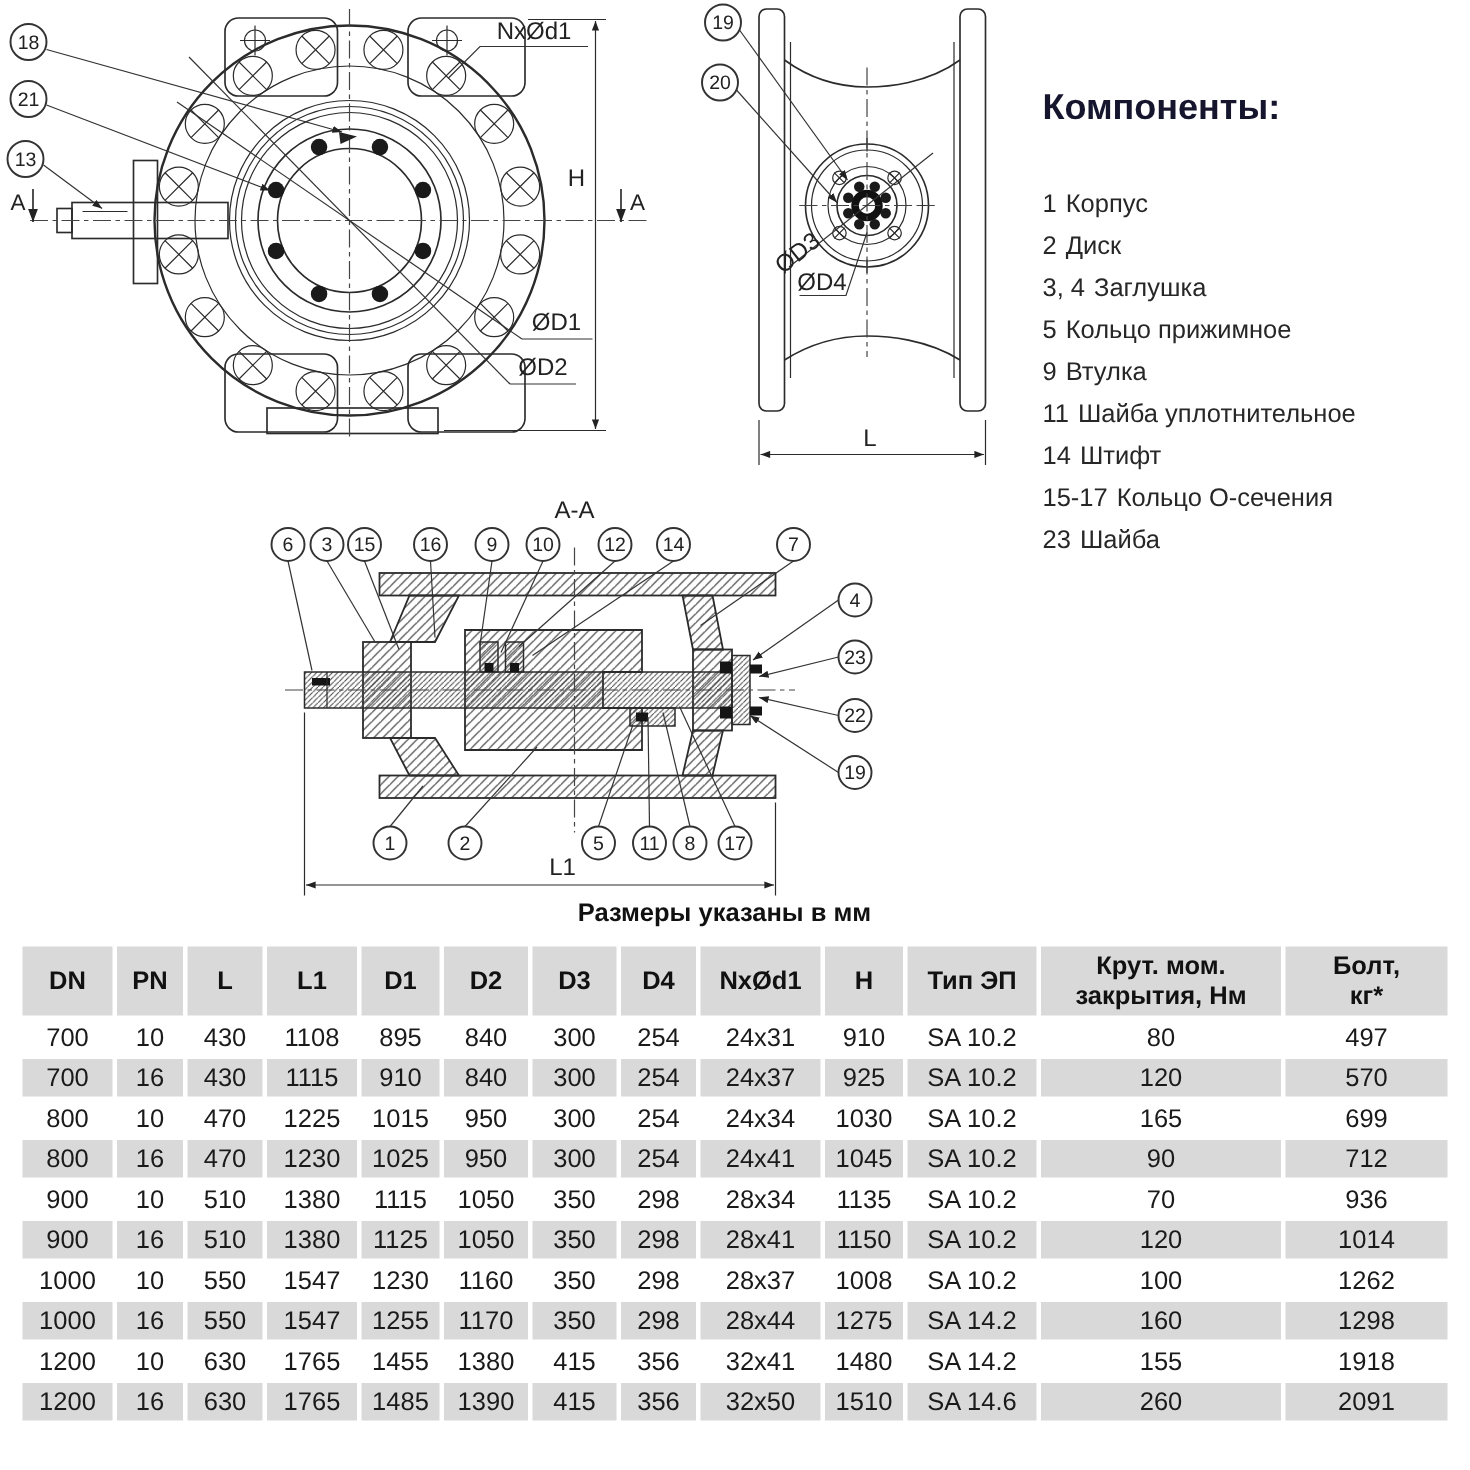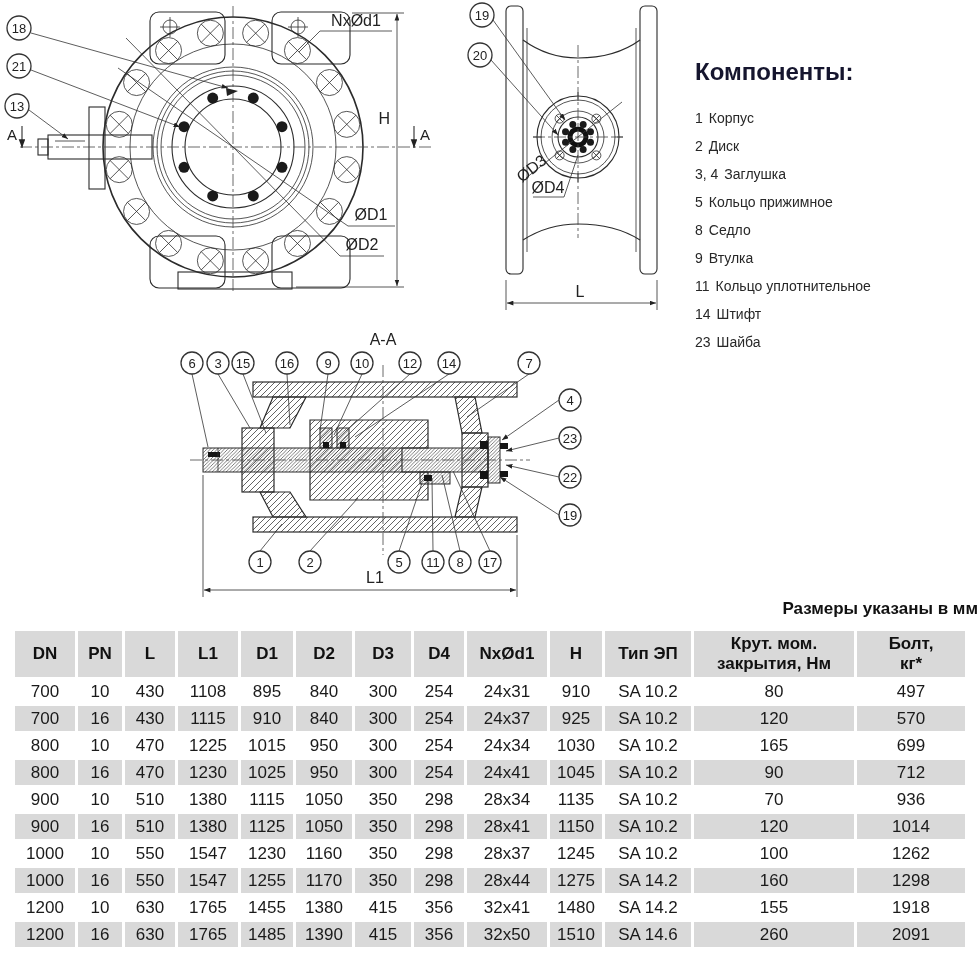--- a/index.html
+++ b/index.html
@@ -20,7 +20,7 @@
   .darkbit{fill:#151515;stroke:none;}
 
   .components{position:absolute;left:695px;top:58px;width:282px;}
-  .components h2{margin:0 0 18px 0;font-size:24px;font-weight:bold;color:var(--accent,#15152e);}
+  .components h2{margin:0 0 36px 0;font-size:24px;font-weight:bold;color:var(--accent,#15152e);}
   .components ul{list-style:none;margin:0;padding:0;}
   .components li{font-size:14px;line-height:28px;color:#272727;white-space:nowrap;}
   .components li .num{margin-right:6px;}

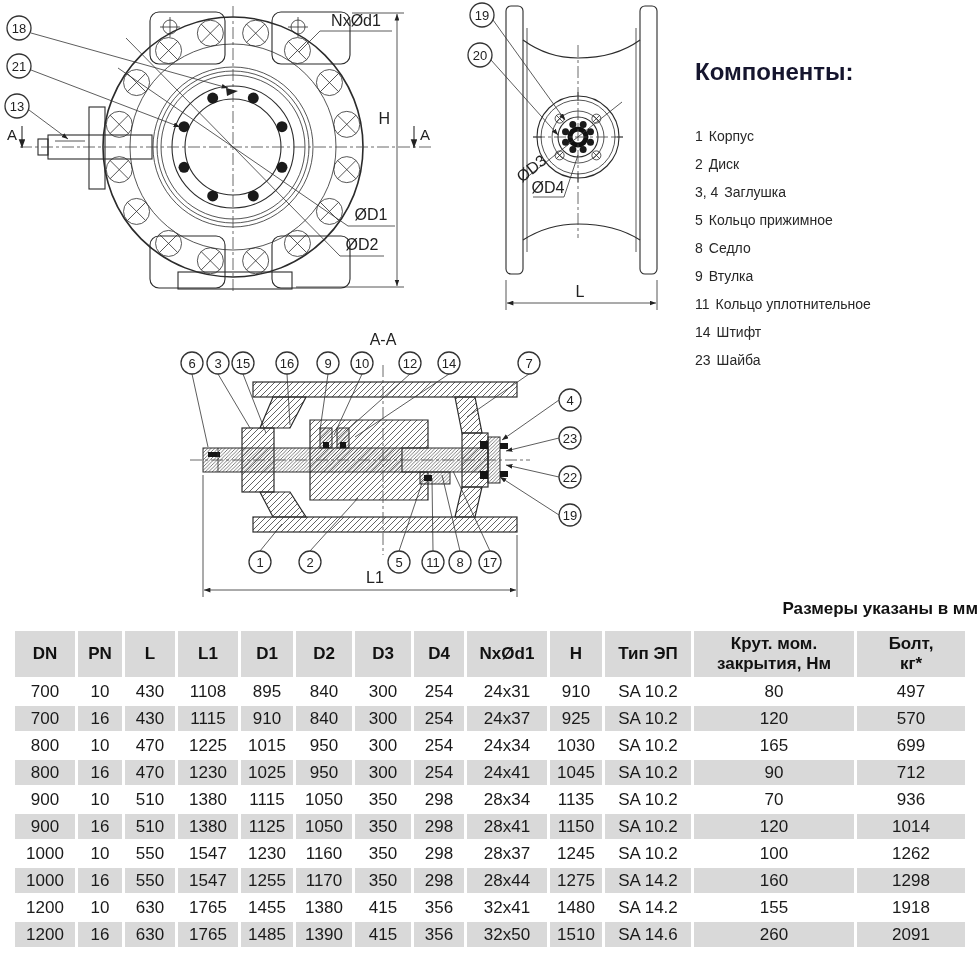--- a/index.html
+++ b/index.html
@@ -22,7 +22,7 @@
   .components{position:absolute;left:695px;top:58px;width:282px;}
   .components h2{margin:0 0 36px 0;font-size:24px;font-weight:bold;color:var(--accent,#15152e);}
   .components ul{list-style:none;margin:0;padding:0;}
-  .components li{font-size:14px;line-height:28px;color:#272727;white-space:nowrap;}
+  .components li{font-size:17px;line-height:28px;color:#272727;white-space:nowrap;}
   .components li .num{margin-right:6px;}
 
   .units-note{position:absolute;top:599px;left:0;width:966px;text-align:right;

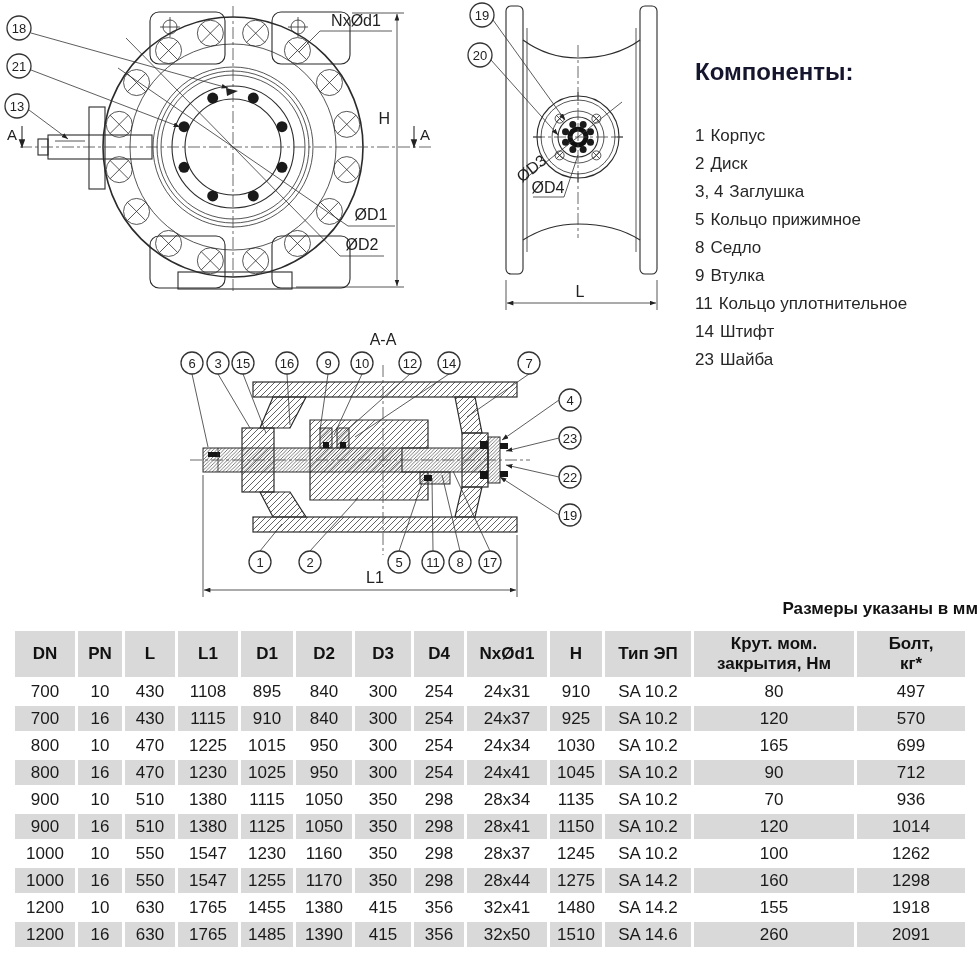--- a/index.html
+++ b/index.html
@@ -425,7 +425,6 @@
         <li><span class="num">2</span><span>Диск</span></li>
         <li><span class="num">3, 4</span><span>Заглушка</span></li>
         <li><span class="num">5</span><span>Кольцо прижимное</span></li>
-        <li><span class="num">8</span><span>Седло</span></li>
         <li><span class="num">9</span><span>Втулка</span></li>
         <li><span class="num">11</span><span>Кольцо уплотнительное</span></li>
         <li><span class="num">14</span><span>Штифт</span></li>

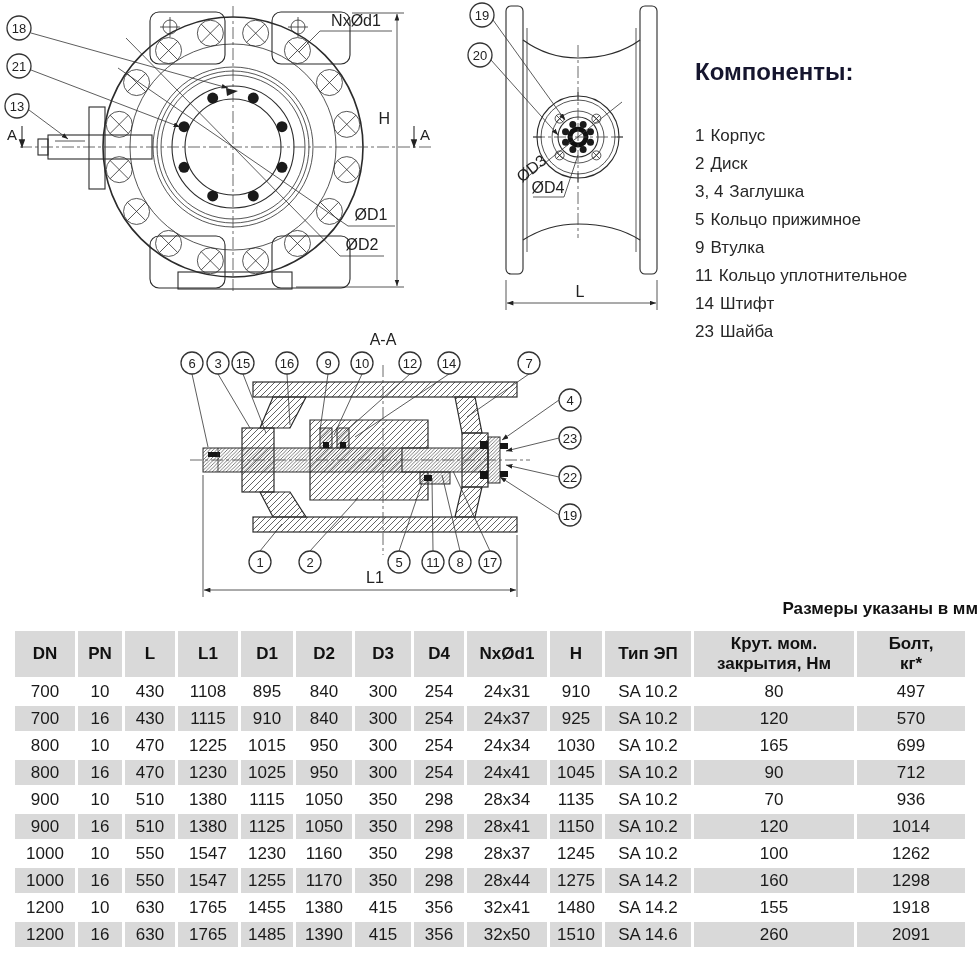--- a/index.html
+++ b/index.html
@@ -426,7 +426,7 @@
         <li><span class="num">3, 4</span><span>Заглушка</span></li>
         <li><span class="num">5</span><span>Кольцо прижимное</span></li>
         <li><span class="num">9</span><span>Втулка</span></li>
-        <li><span class="num">11</span><span>Кольцо уплотнительное</span></li>
+        <li><span class="num">11</span><span>Шайба уплотнительное</span></li>
         <li><span class="num">14</span><span>Штифт</span></li>
         <li><span class="num">23</span><span>Шайба</span></li>
       </ul>

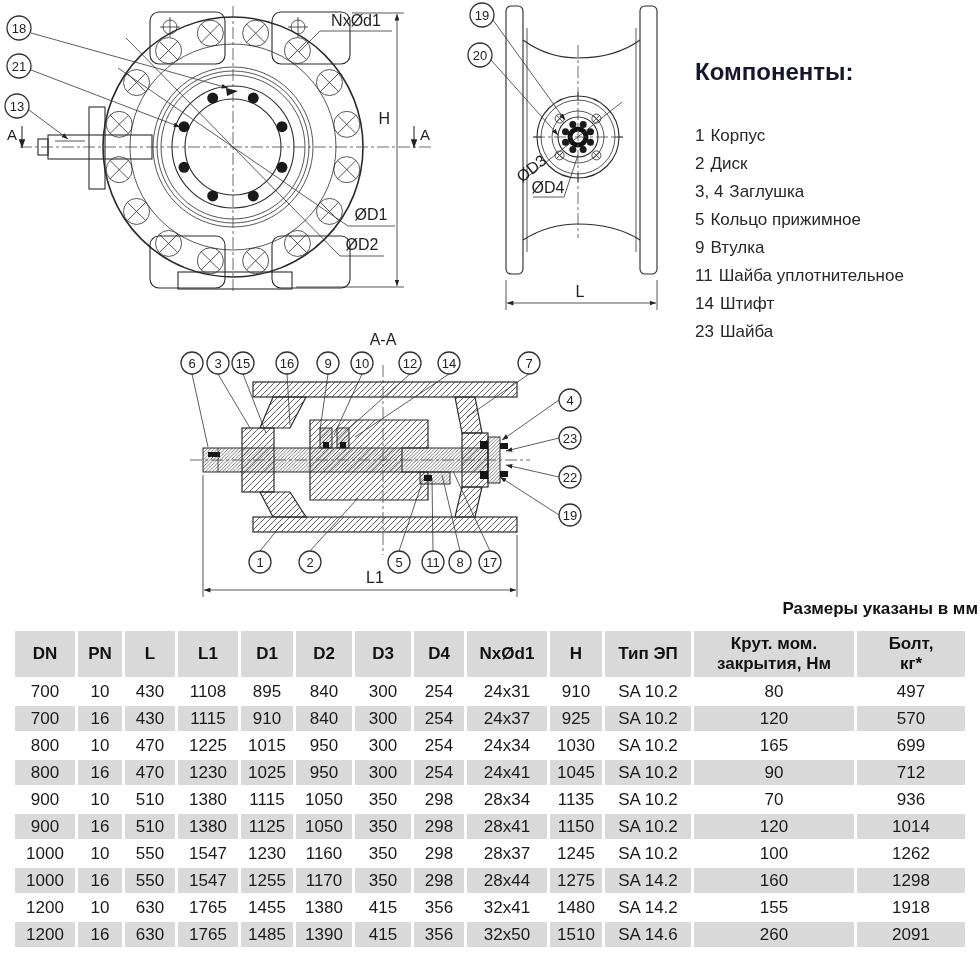--- a/index.html
+++ b/index.html
@@ -428,6 +428,7 @@
         <li><span class="num">9</span><span>Втулка</span></li>
         <li><span class="num">11</span><span>Шайба уплотнительное</span></li>
         <li><span class="num">14</span><span>Штифт</span></li>
+        <li><span class="num">15-17</span><span>Кольцо О-сечения</span></li>
         <li><span class="num">23</span><span>Шайба</span></li>
       </ul>
   </div>

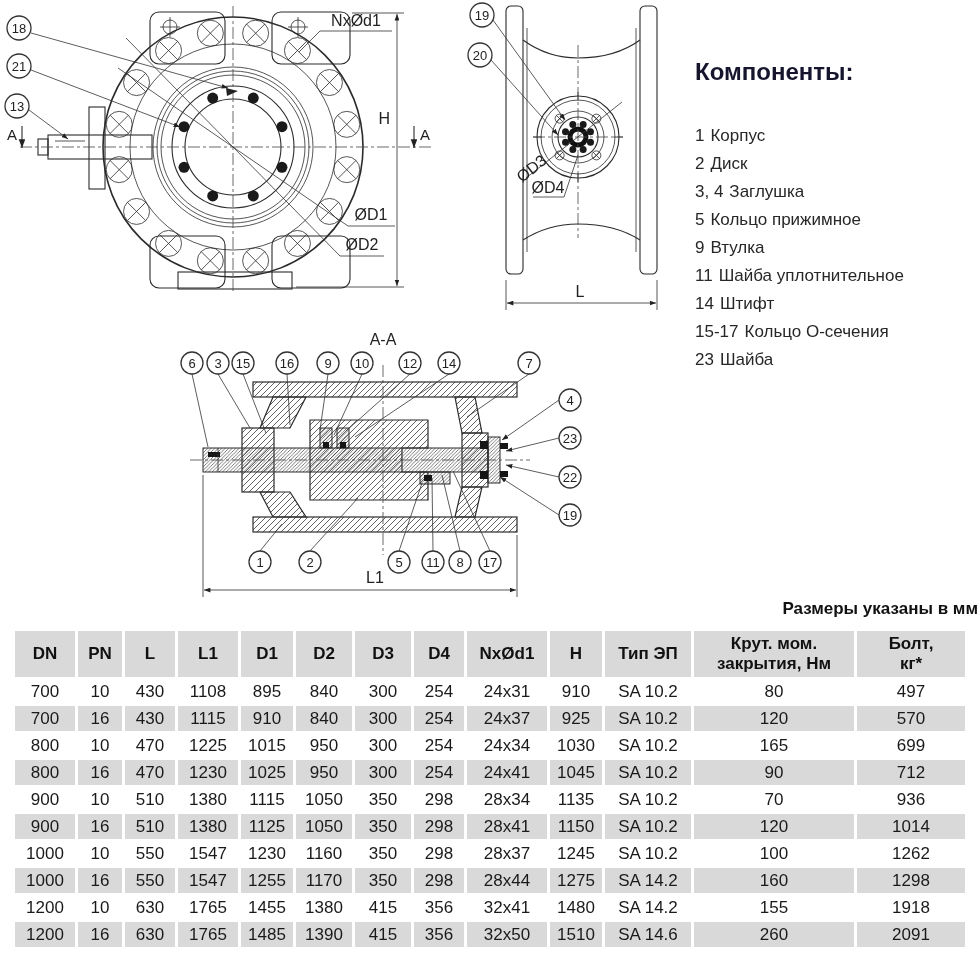--- a/index.html
+++ b/index.html
@@ -25,8 +25,8 @@
   .components li{font-size:17px;line-height:28px;color:#272727;white-space:nowrap;}
   .components li .num{margin-right:6px;}
 
-  .units-note{position:absolute;top:599px;left:0;width:966px;text-align:right;
-              font-size:17px;font-weight:bold;color:#111;margin-left:12px;}
+  .units-note{position:absolute;top:599px;left:0;width:966px;text-align:center;
+              font-size:17px;font-weight:bold;color:#111;}
 
   .dim-table{position:absolute;left:12px;top:629px;border-collapse:separate;border-spacing:3px 2px;}
   .dim-table th{background:var(--header-bg,#d9d9d9);font-size:17px;font-weight:bold;color:#111;

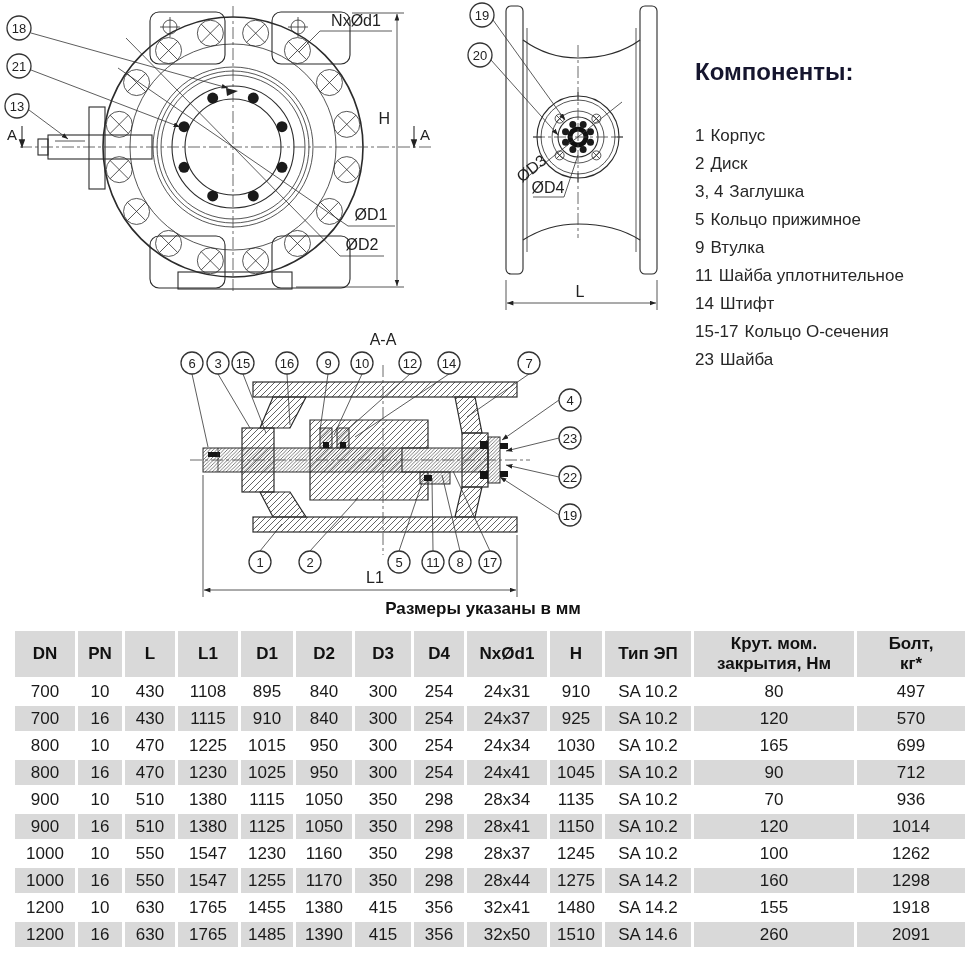--- a/index.html
+++ b/index.html
@@ -571,7 +571,7 @@
           <td>350</td>
           <td>298</td>
           <td>28x37</td>
-          <td>1245</td>
+          <td>1008</td>
           <td>SA 10.2</td>
           <td>100</td>
           <td>1262</td>

